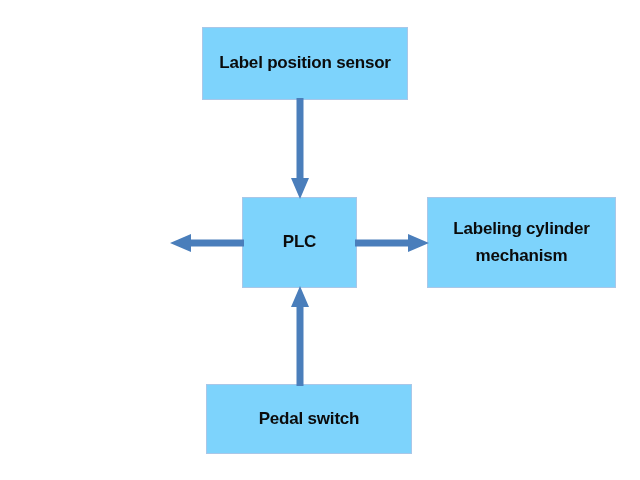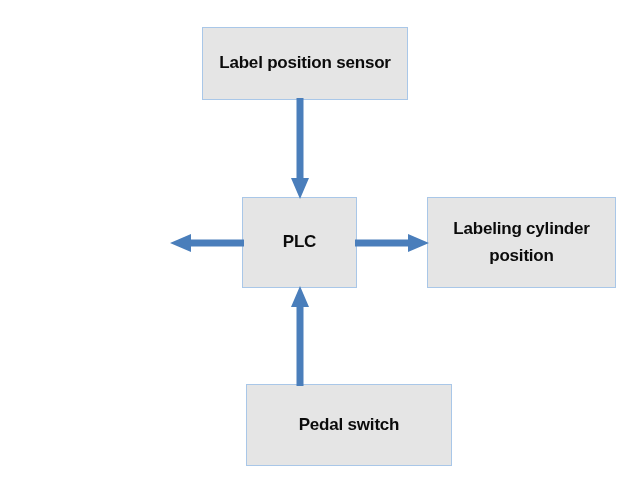--- a/index.html
+++ b/index.html
@@ -22,7 +22,7 @@
   }
   .node {
     position: absolute;
-    background: #e5e5e5;
+    background: #7dd3fc;
     border: 1px solid #A9C7E8;
     box-sizing: border-box;
     display: flex;

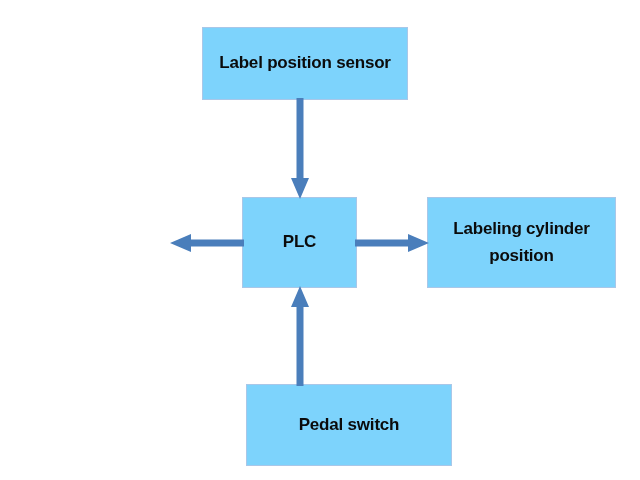--- a/index.html
+++ b/index.html
@@ -78,7 +78,7 @@
 
   <div class="node" id="node-cyl">
     <span class="label">Labeling cylinder
-position</span>
+mechanism</span>
   </div>
 
   <div class="node" id="node-pedal">

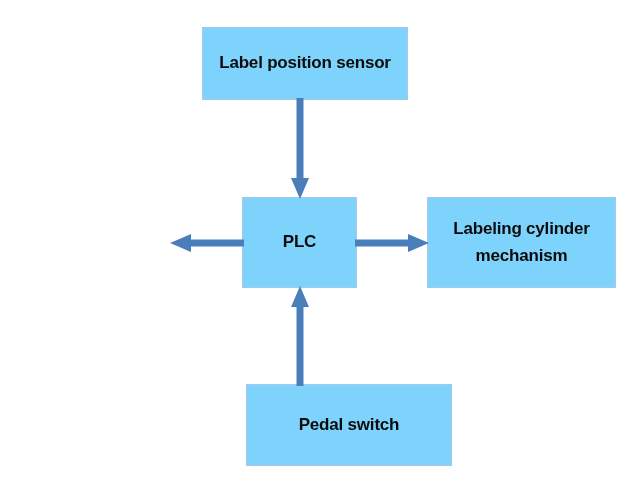--- a/index.html
+++ b/index.html
@@ -48,7 +48,7 @@
   #node-motor   { left: 24px;  top: 197px; width: 148px; height: 91px; }
   #node-plc     { left: 242px; top: 197px; width: 115px; height: 91px; }
   #node-cyl     { left: 427px; top: 197px; width: 189px; height: 91px; }
-  #node-pedal   { left: 206px; top: 384px; width: 206px; height: 82px; margin-left: 40px; }
+  #node-pedal   { left: 206px; top: 384px; width: 206px; height: 70px; }
 
   
   .conn {

